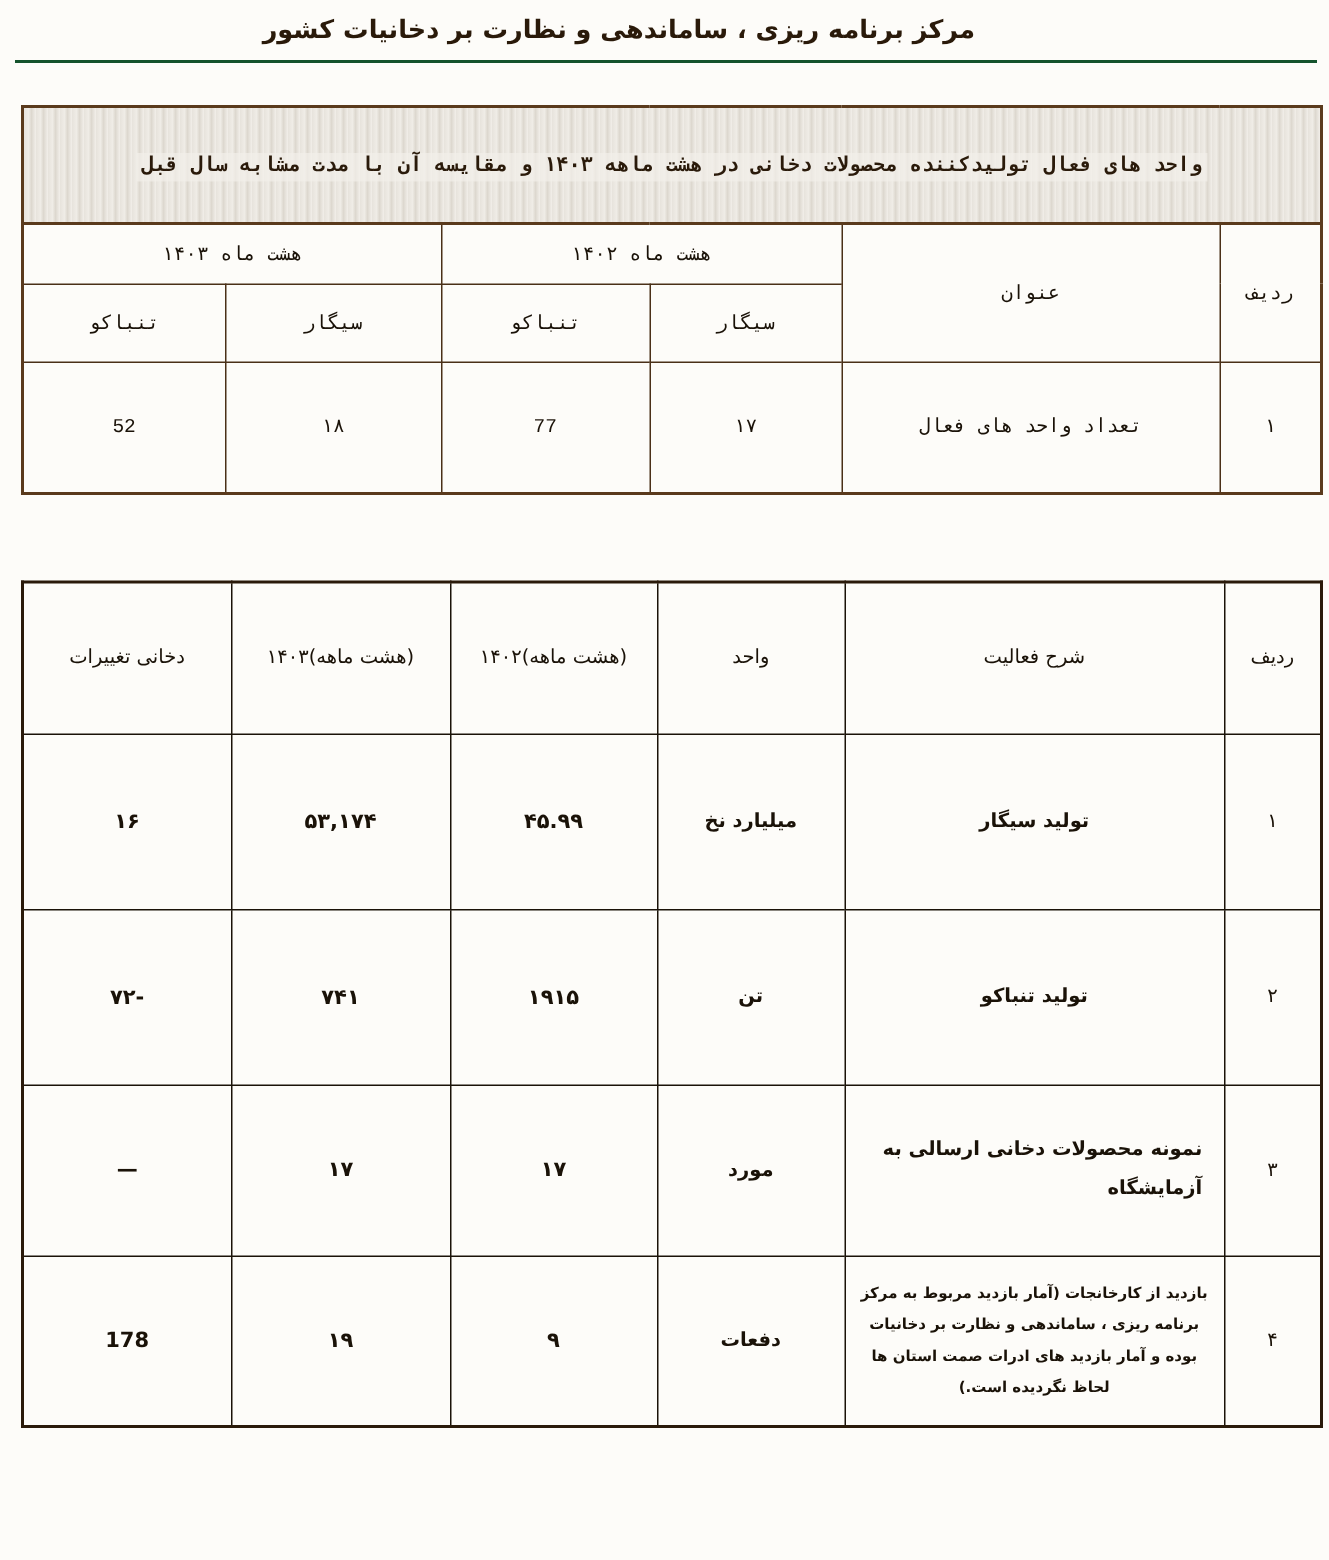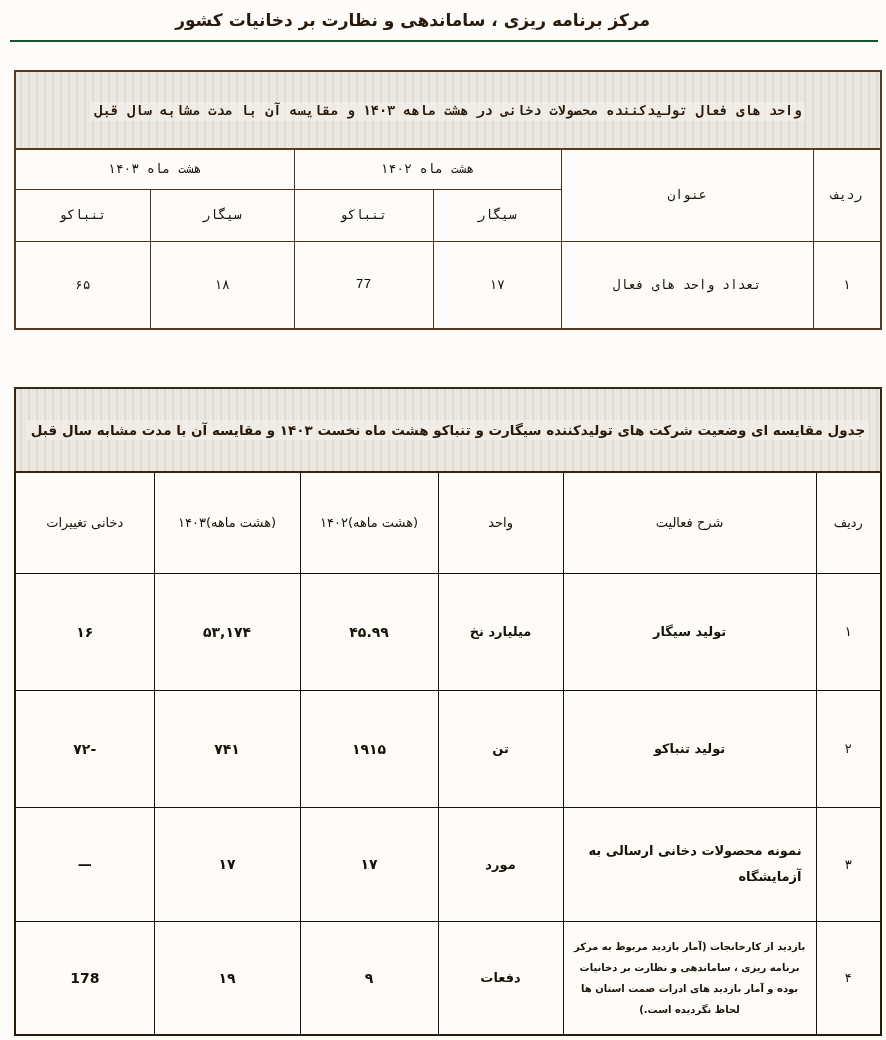--- a/index.html
+++ b/index.html
@@ -138,7 +138,7 @@
     <td>۱۷</td>
     <td>77</td>
     <td>۱۸</td>
-    <td>۶۵</td>
+    <td>52</td>
   </tr>
 </tbody>
   </table>

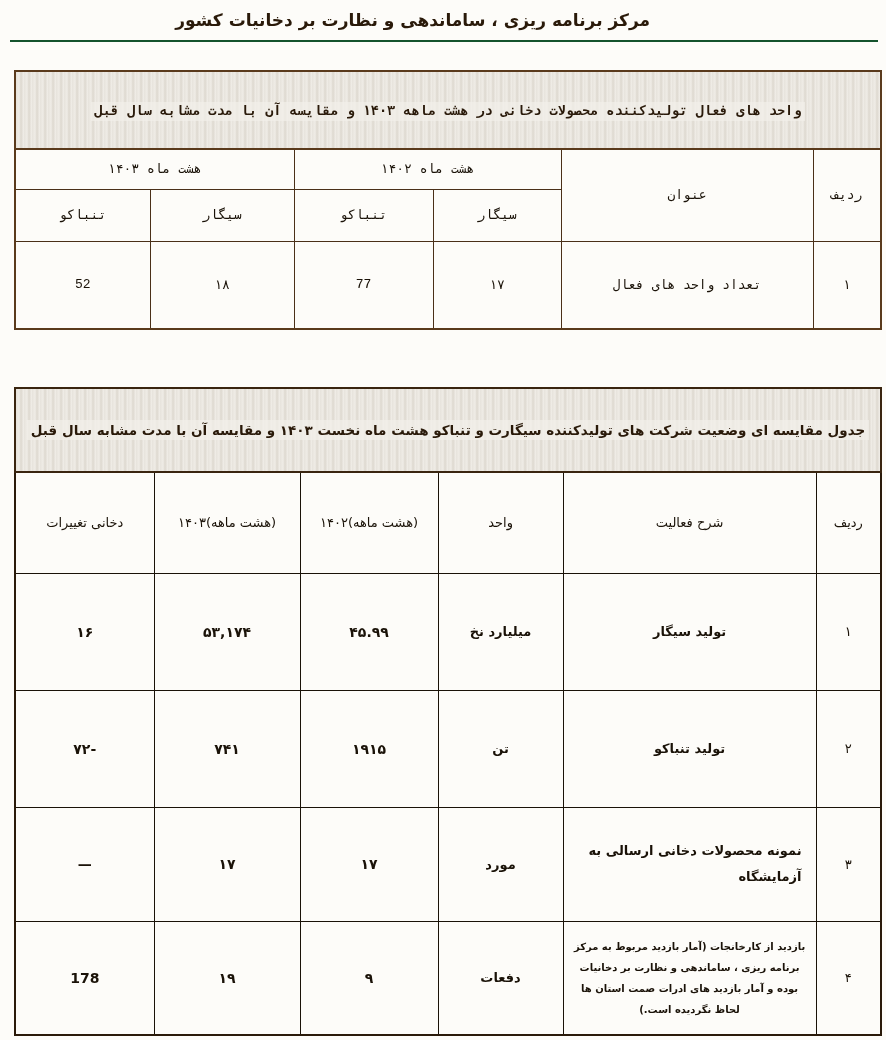--- a/index.html
+++ b/index.html
@@ -153,11 +153,6 @@
     <col style="width:139px">
   </colgroup>
   <tbody>
-      <tr>
-    <td colspan="6" class="caption-cell">
-      <span class="caption-text">جدول مقایسه ای وضعیت شرکت های تولیدکننده سیگارت و تنباکو هشت ماه نخست ۱۴۰۳ و مقایسه آن با مدت مشابه سال قبل</span>
-    </td>
-  </tr>
   <tr class="hdr">
     <td>ردیف</td>
     <td>شرح فعالیت</td>

